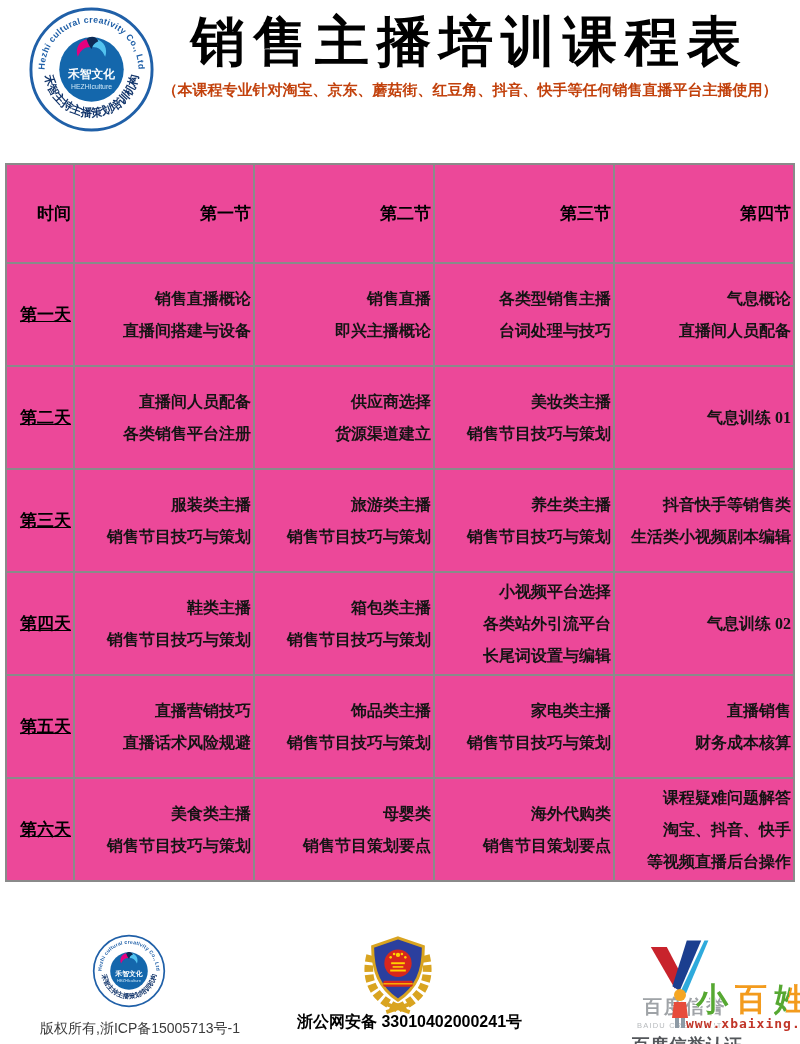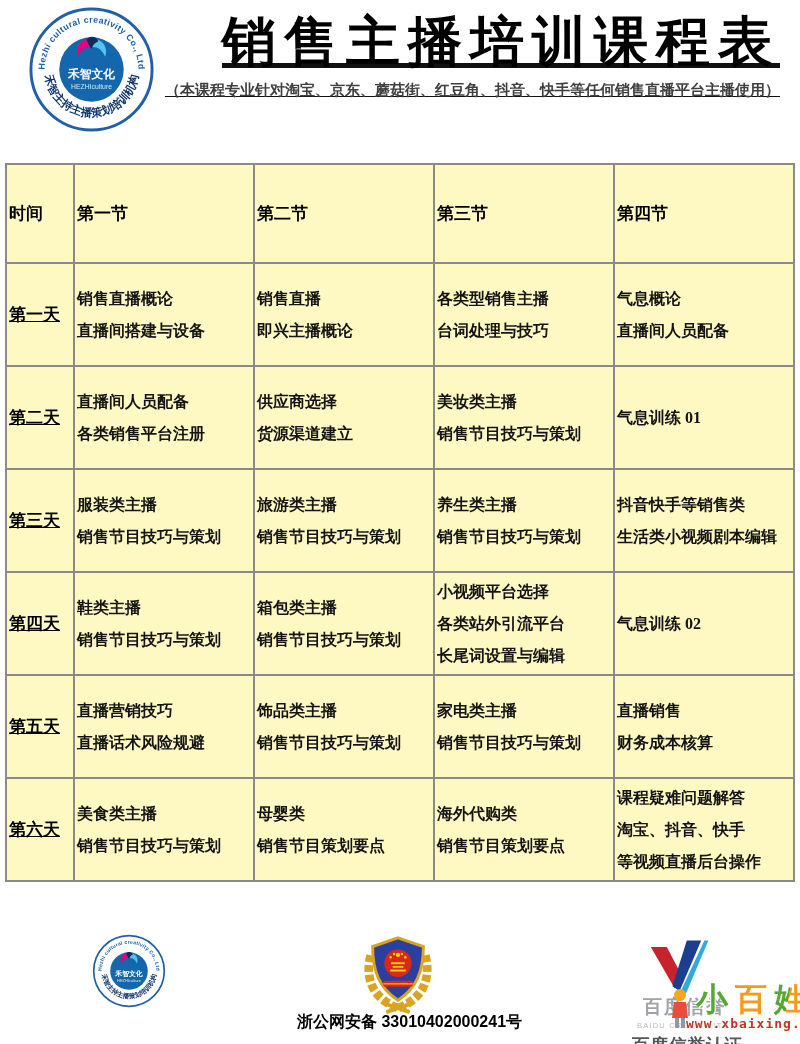--- a/index.html
+++ b/index.html
@@ -14,7 +14,7 @@
   .logo-bottom { position:absolute; left:92px; top:934px; width:74px; height:74px; }
   .logo-top svg, .logo-bottom svg { width:100%; height:100%; display:block; }
 
-  .title-block { position:absolute; left:160px; top:10px; width:620px; text-align:right;text-decoration:underline; }
+  .title-block { position:absolute; left:160px; top:10px; width:620px; text-align:center; }
   .page-title {
     font-size:54px; font-weight:bold; letter-spacing:8px; line-height:1.2;
     color:#000; white-space:nowrap;

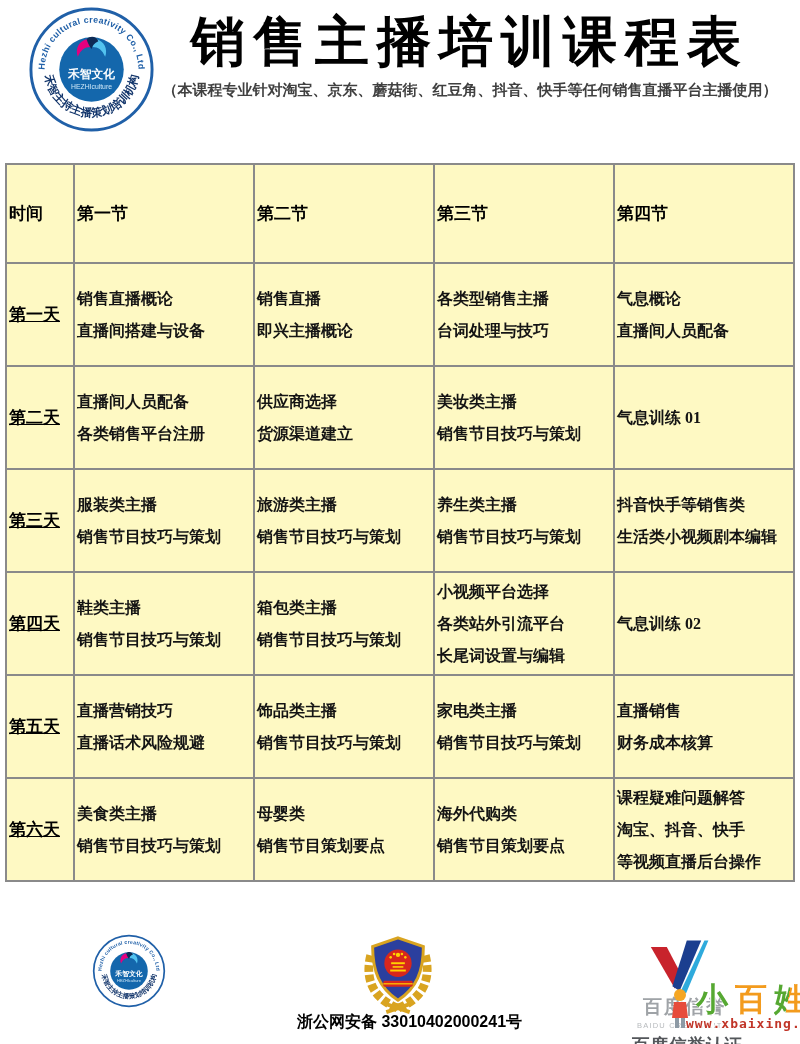--- a/index.html
+++ b/index.html
@@ -20,7 +20,7 @@
     color:#000; white-space:nowrap;
   }
   .page-subtitle {
-    margin-top:6px; font-size:15px; font-weight:bold; color:#404040; white-space:nowrap;
+    margin-top:6px; font-size:15px; font-weight:bold; color:#c2410c; white-space:nowrap;
   }
 
   

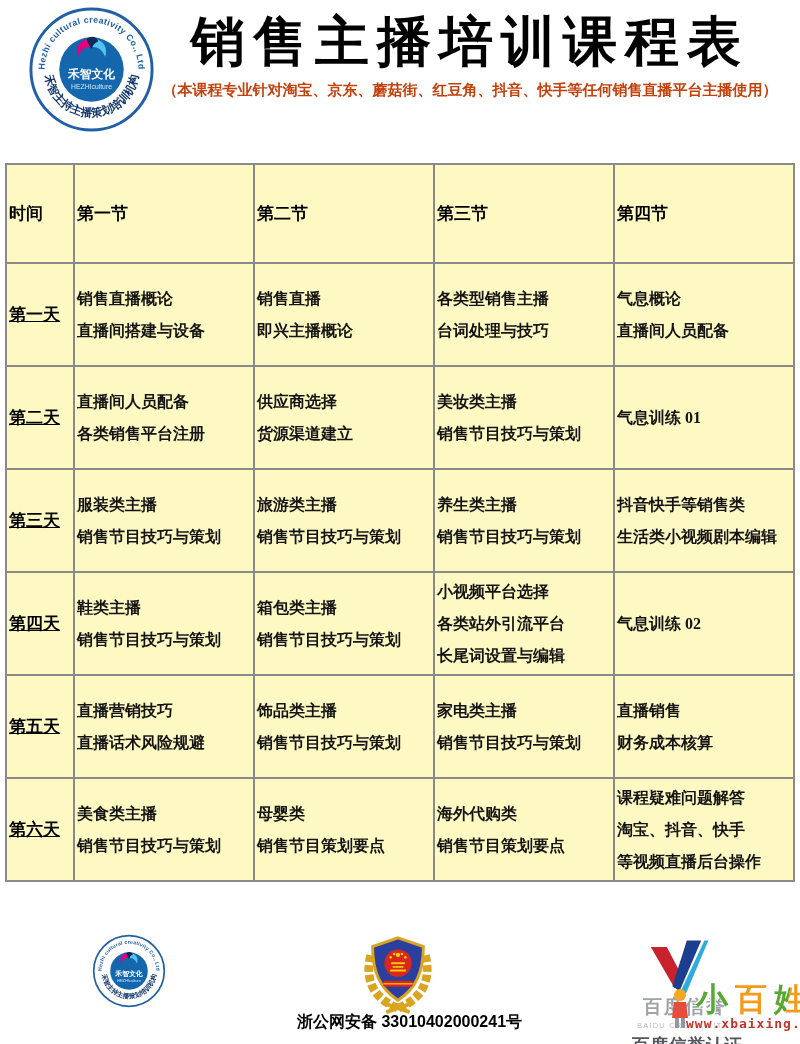--- a/index.html
+++ b/index.html
@@ -27,8 +27,8 @@
   .table-wrap { position:absolute; left:5px; top:163px; }
   table.course { border-collapse:collapse; table-layout:fixed; width:788px; }
   table.course td, table.course th {
-    border:2px solid #8a8a8a; text-align:left; vertical-align:middle;
-    background:#fef9c3; padding:2px;
+    border:2px solid #8a8a8a; text-align:right; vertical-align:middle;
+    background:#ec4899; padding:2px;
   }
   tr.head-row { height:99px; }
   tr.day-row  { height:103px; }

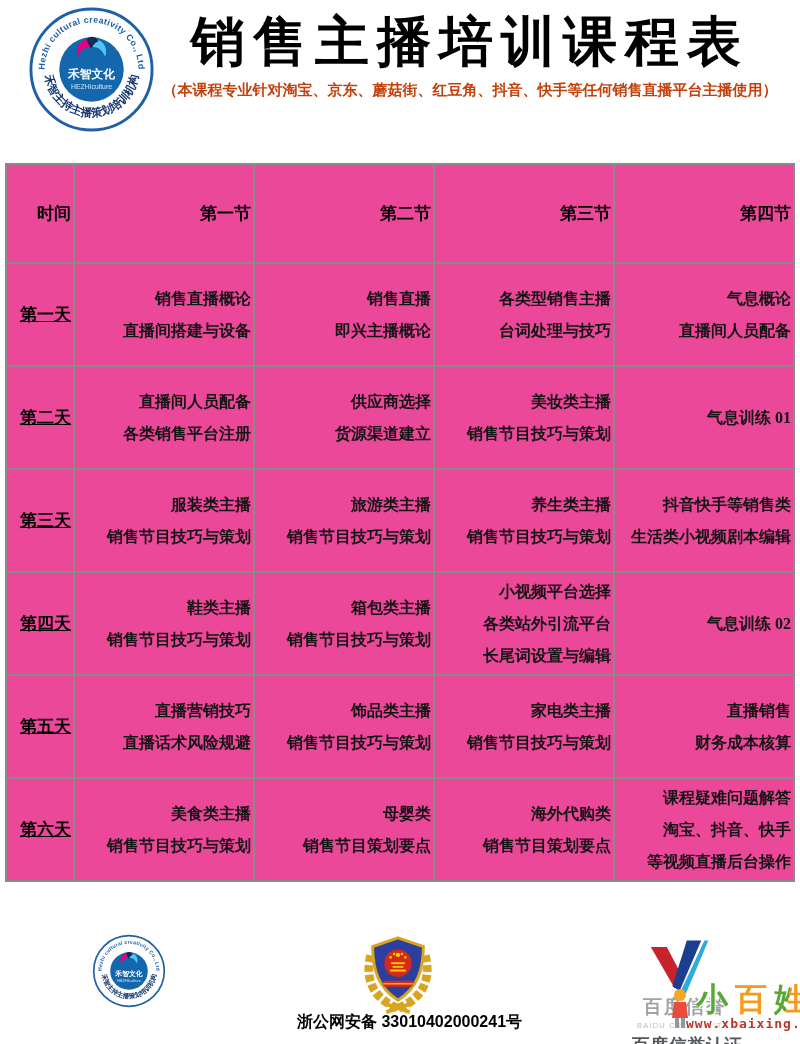--- a/index.html
+++ b/index.html
@@ -269,6 +269,7 @@
       <text x="65" y="85" font-size="7" fill="#cfe8f8" text-anchor="middle" font-family="Liberation Sans, sans-serif">HEZHIculture</text>
     </svg>
   </div>
+  <div class="icp-text">版权所有,浙ICP备15005713号-1</div>
 
   <div class="police-badge">
     <svg viewBox="0 0 84 90">

